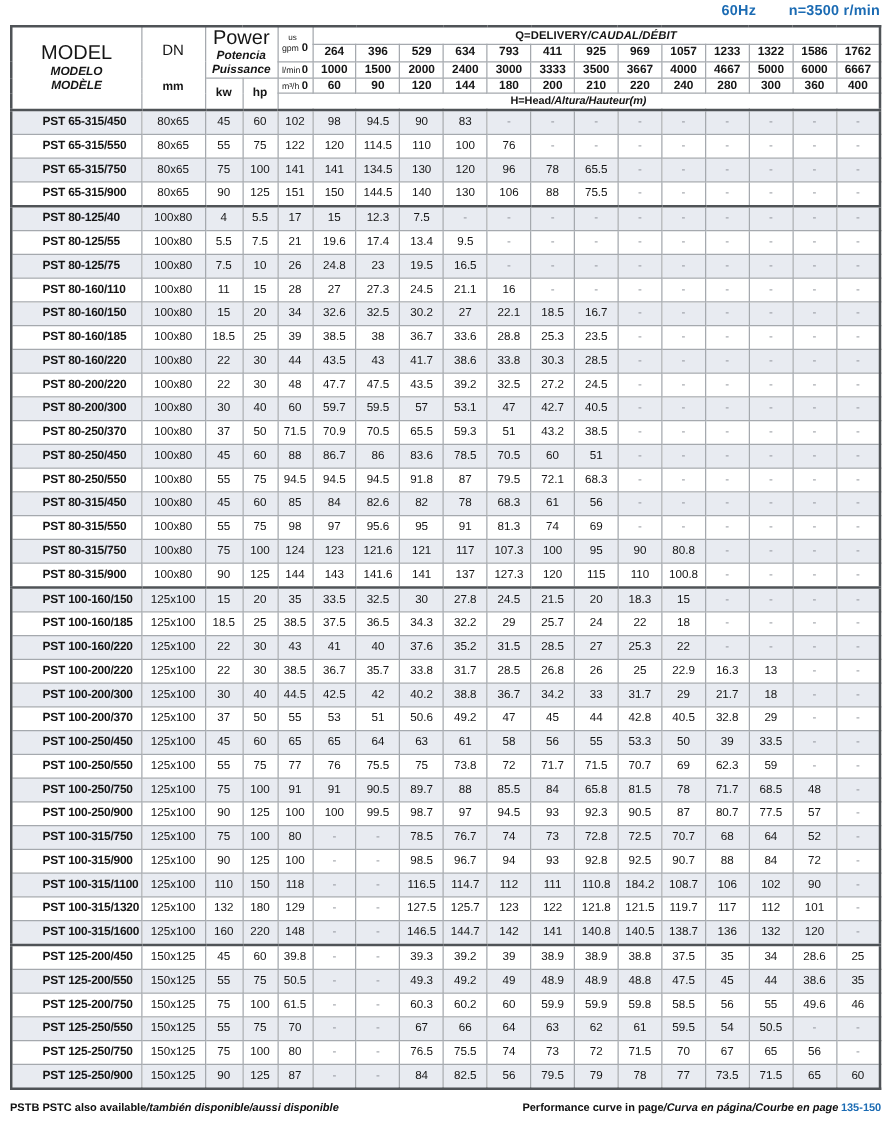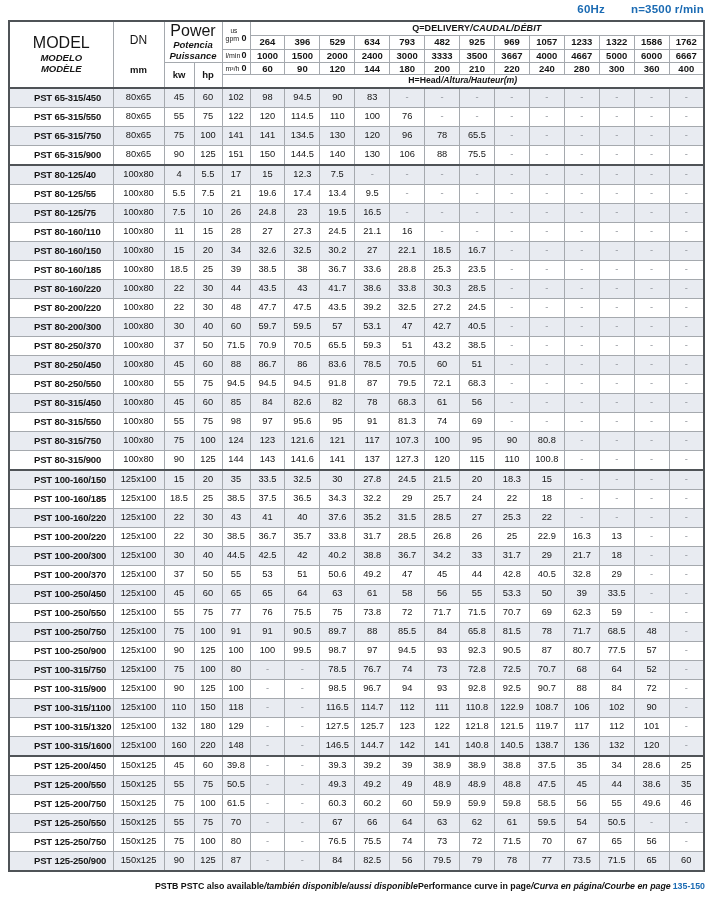--- a/index.html
+++ b/index.html
@@ -121,7 +121,7 @@
         <th class="fv">529</th>
         <th class="fv">634</th>
         <th class="fv">793</th>
-        <th class="fv">482</th>
+        <th class="fv">411</th>
         <th class="fv">925</th>
         <th class="fv">969</th>
         <th class="fv">1057</th>

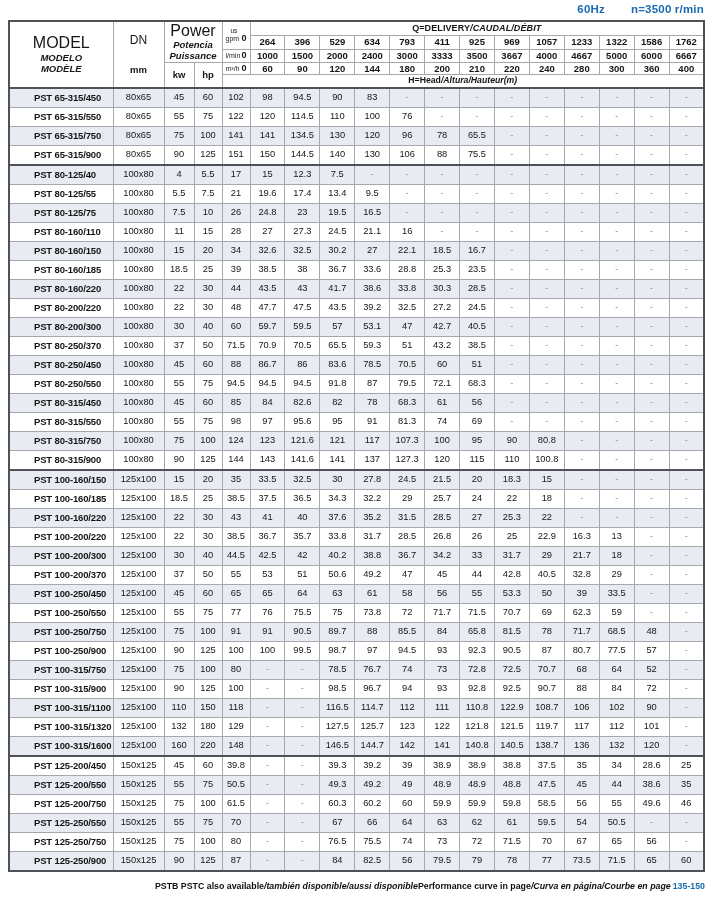--- a/index.html
+++ b/index.html
@@ -832,7 +832,7 @@
         <td>112</td>
         <td>111</td>
         <td>110.8</td>
-        <td>122.9</td>
+        <td>184.2</td>
         <td>108.7</td>
         <td>106</td>
         <td>102</td>

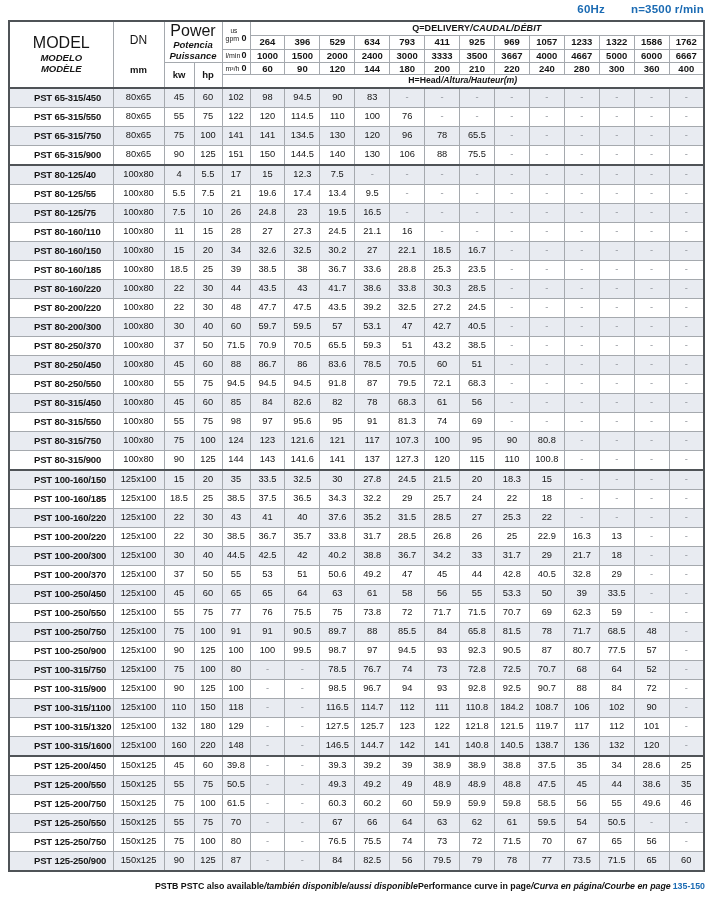--- a/index.html
+++ b/index.html
@@ -58,7 +58,7 @@
   td.nd{color:#8f939a;}
   .footer{
     position:absolute;left:8px;right:8px;top:881px;
-    display:flex;justify-content:flex-end;align-items:baseline;
+    display:flex;justify-content:space-between;align-items:baseline;
     font-size:8.8px;font-weight:bold;color:#101010;white-space:nowrap;
   }
   .f-it{font-style:italic;font-weight:bold;}

